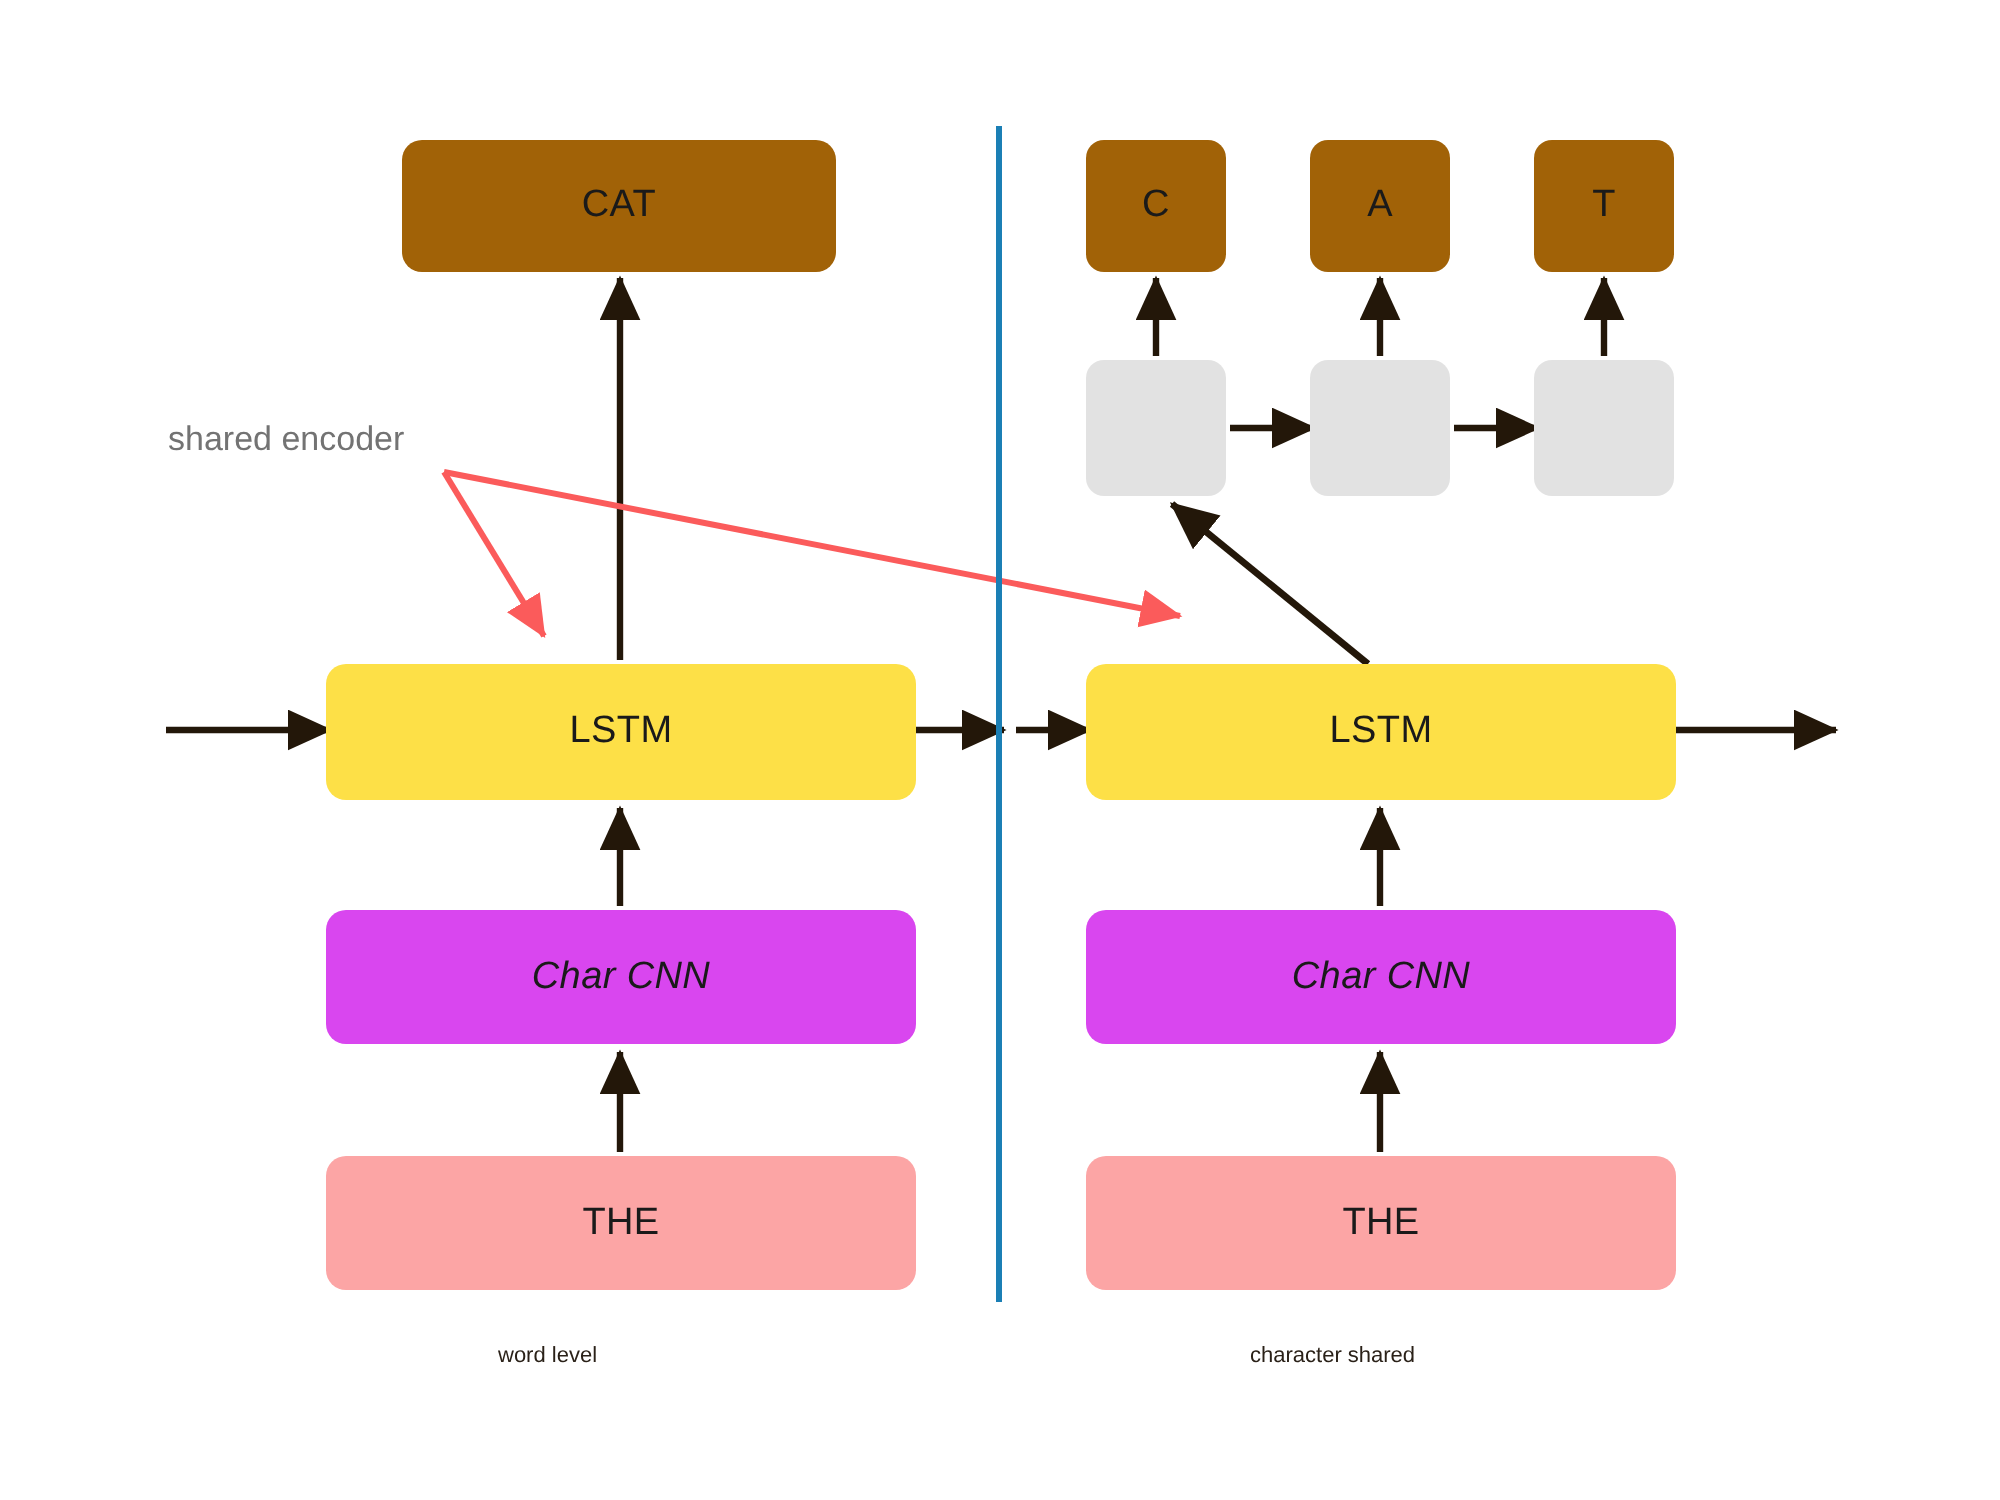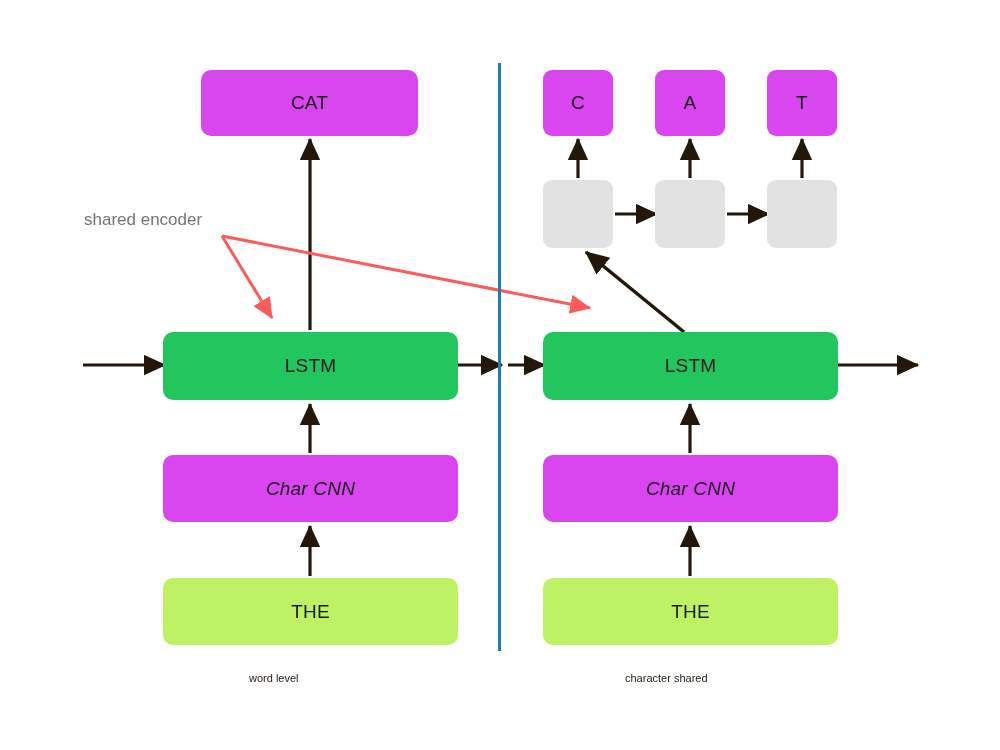--- a/index.html
+++ b/index.html
@@ -31,7 +31,7 @@
     border-radius: 9px;
     font-size: 19px;
   }
-  .green   { background: #d946ef; }
+  .green   { background: #a16207; }
   .yellow  { background: #22c55e; }
   .blue    { background: #d946ef; font-style: italic; }
   .palelue { background: #bef264; }

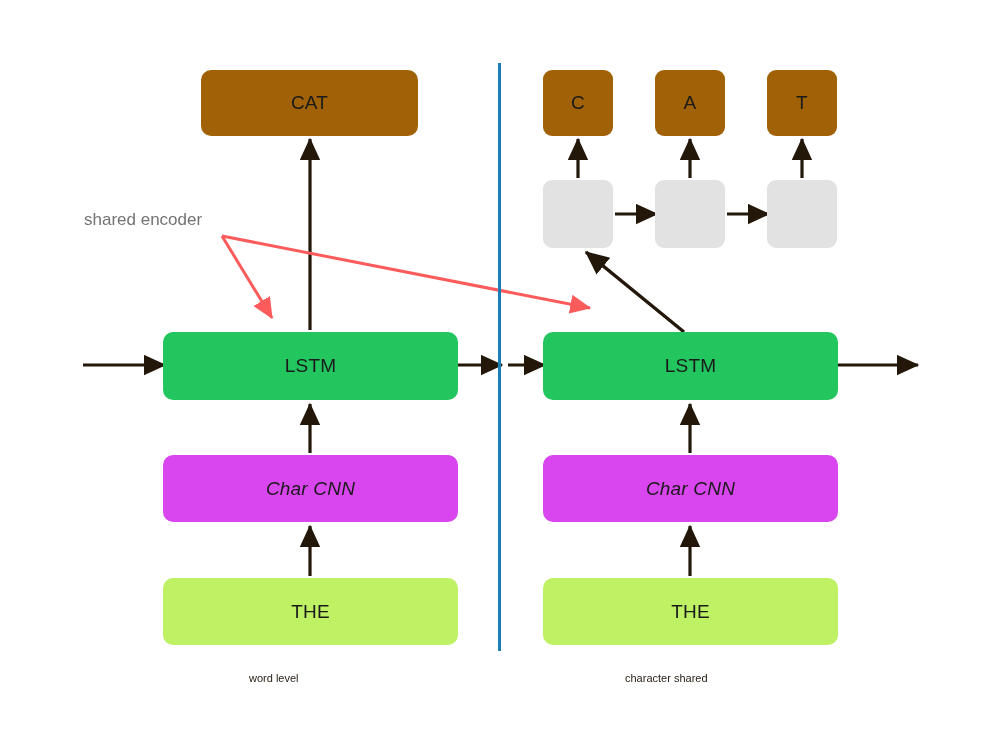--- a/index.html
+++ b/index.html
@@ -32,7 +32,7 @@
     font-size: 19px;
   }
   .green   { background: #a16207; }
-  .yellow  { background: #22c55e; }
+  .yellow  { background: #fde047; }
   .blue    { background: #d946ef; font-style: italic; }
   .palelue { background: #bef264; }
   .gray    { background: #E2E2E2; }

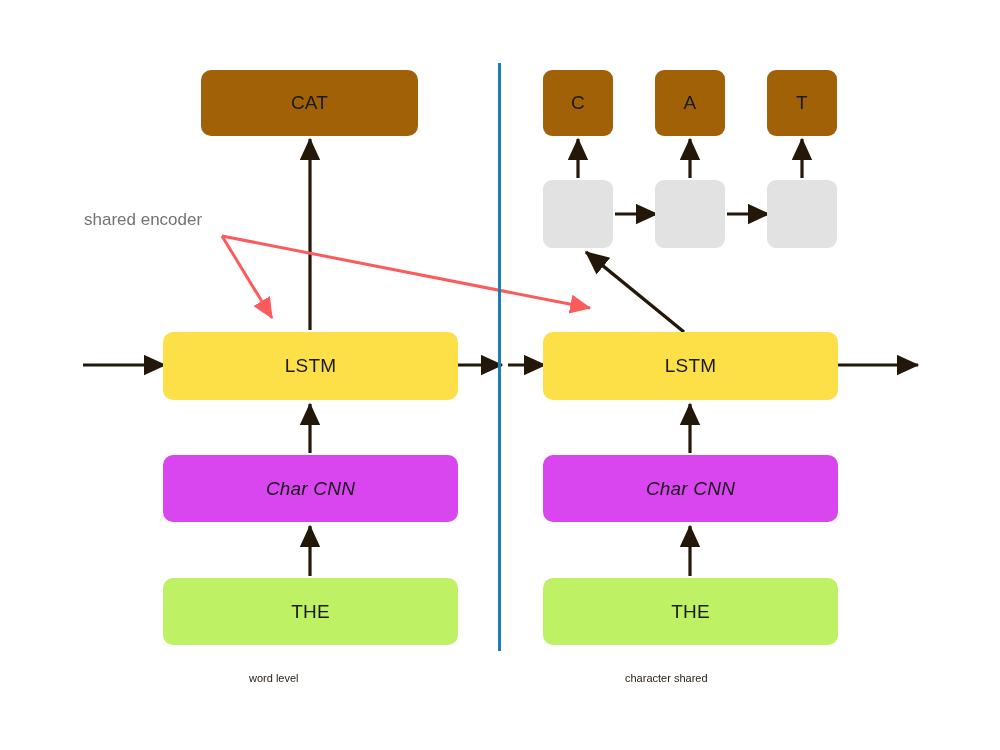--- a/index.html
+++ b/index.html
@@ -34,7 +34,7 @@
   .green   { background: #a16207; }
   .yellow  { background: #fde047; }
   .blue    { background: #d946ef; font-style: italic; }
-  .palelue { background: #bef264; }
+  .palelue { background: #fca5a5; }
   .gray    { background: #E2E2E2; }
 
   .axis-label {

